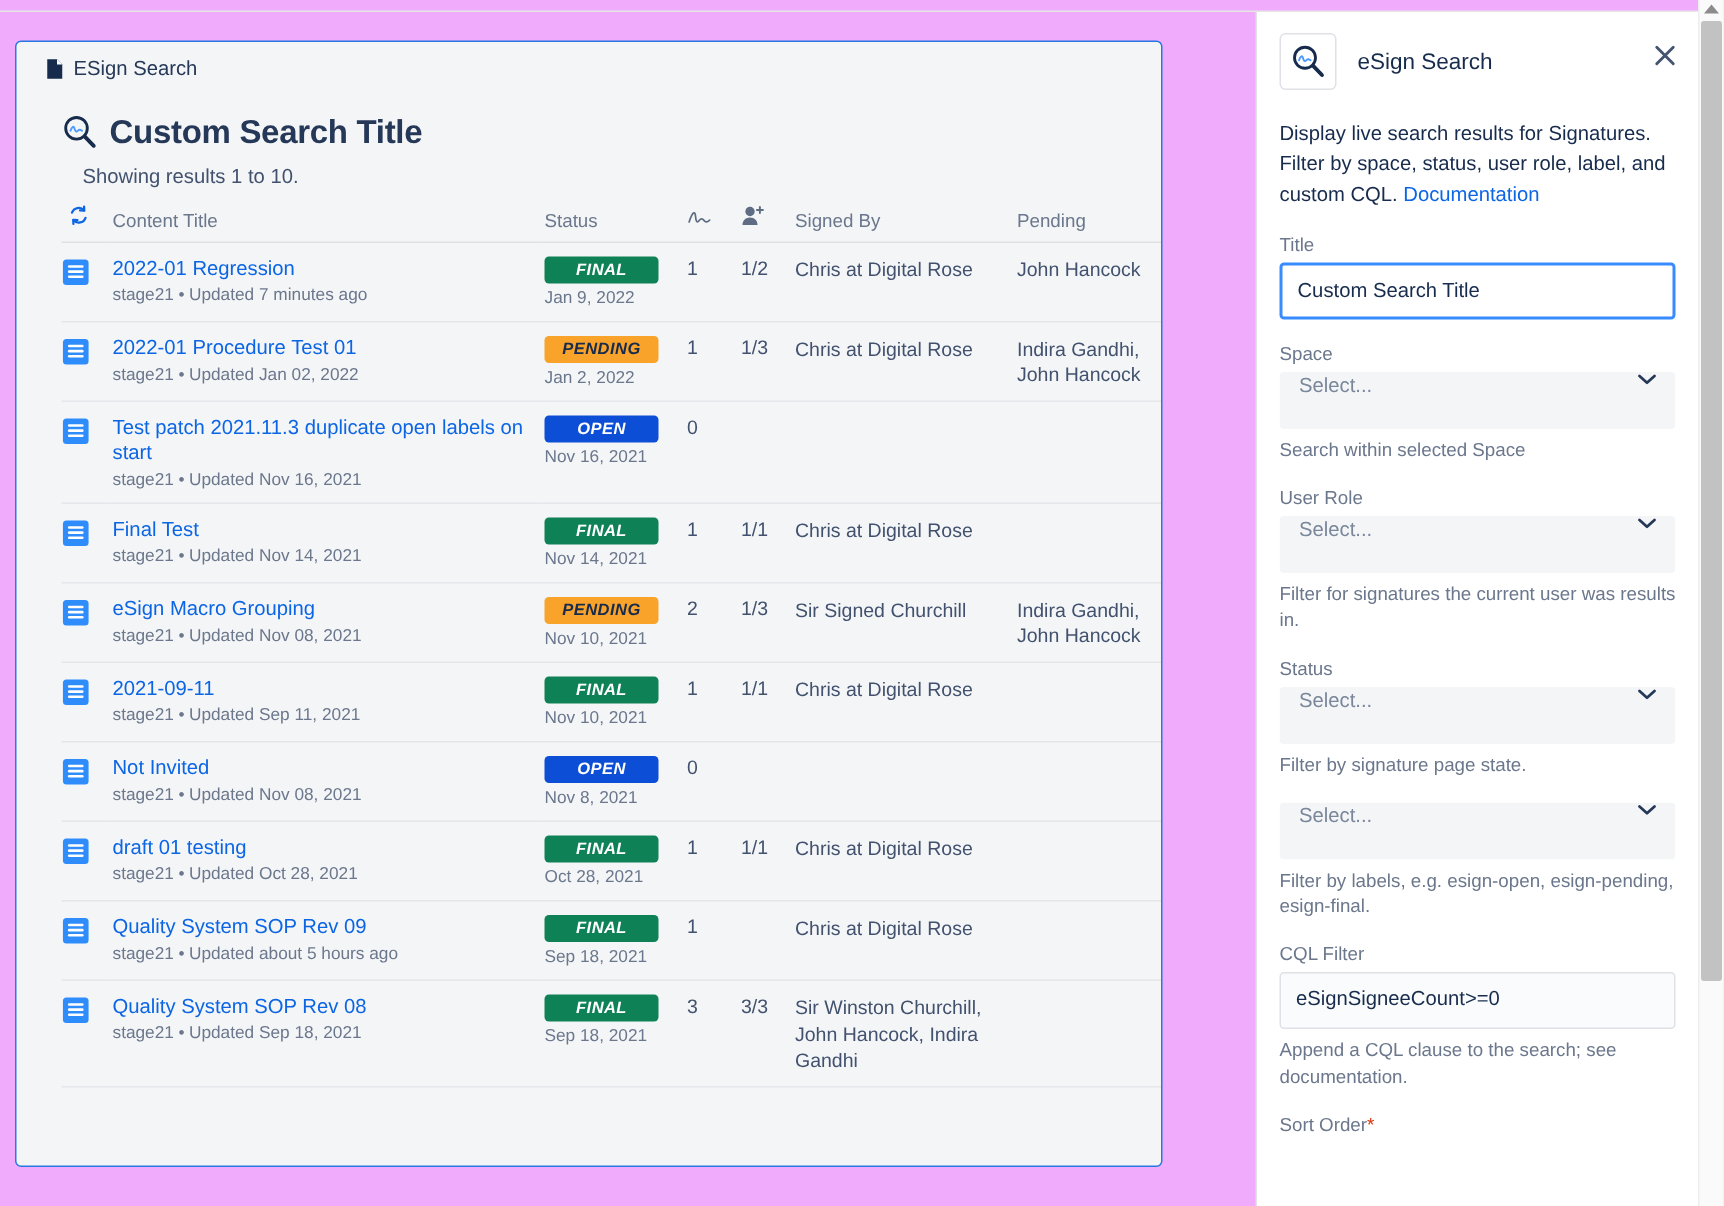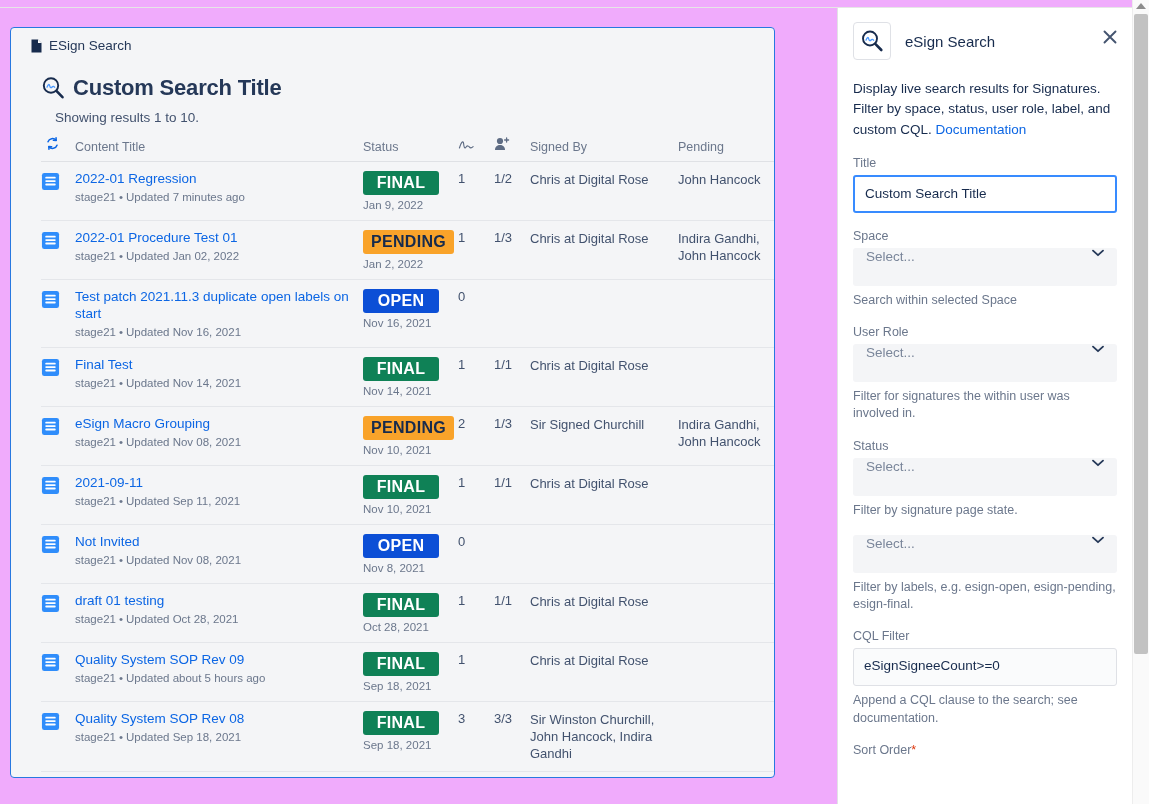--- a/index.html
+++ b/index.html
@@ -79,12 +79,13 @@
     display:inline-block;
     min-width: 76px;
     text-align:center;
-    font-size:16px;
+    font-size:11px;
     font-weight:700;
     letter-spacing:0.3px;
     padding: 3px 8px 3px 8px;
     border-radius: 3px;
     color:#ffffff;
+    font-style:italic;
   }
   .badge.final   { background:#0f8156; }
   .badge.pending { background:#f9a32a; color:#172b4d; }

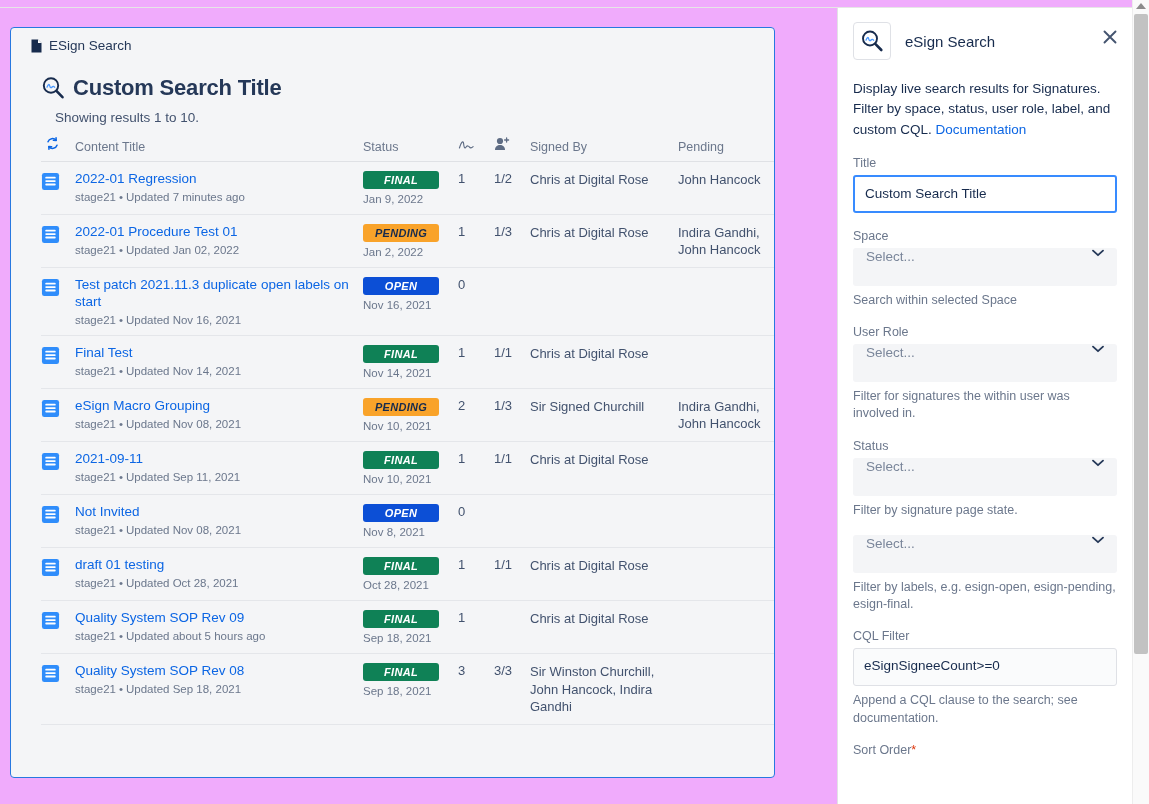--- a/index.html
+++ b/index.html
@@ -461,7 +461,7 @@
               <path d="M1 1.6 L6 6.2 L11 1.6" fill="none" stroke="#253858" stroke-width="1.8" stroke-linecap="round" stroke-linejoin="round"></path>
             </svg>
           </div>
-          <div class="helper">Filter for signatures the within user was involved in.</div>
+          <div class="helper">Filter for signatures the current user was results in.</div>
         </div>
         <div class="fld">
           <div class="fld-label"><span>Status</span></div>

